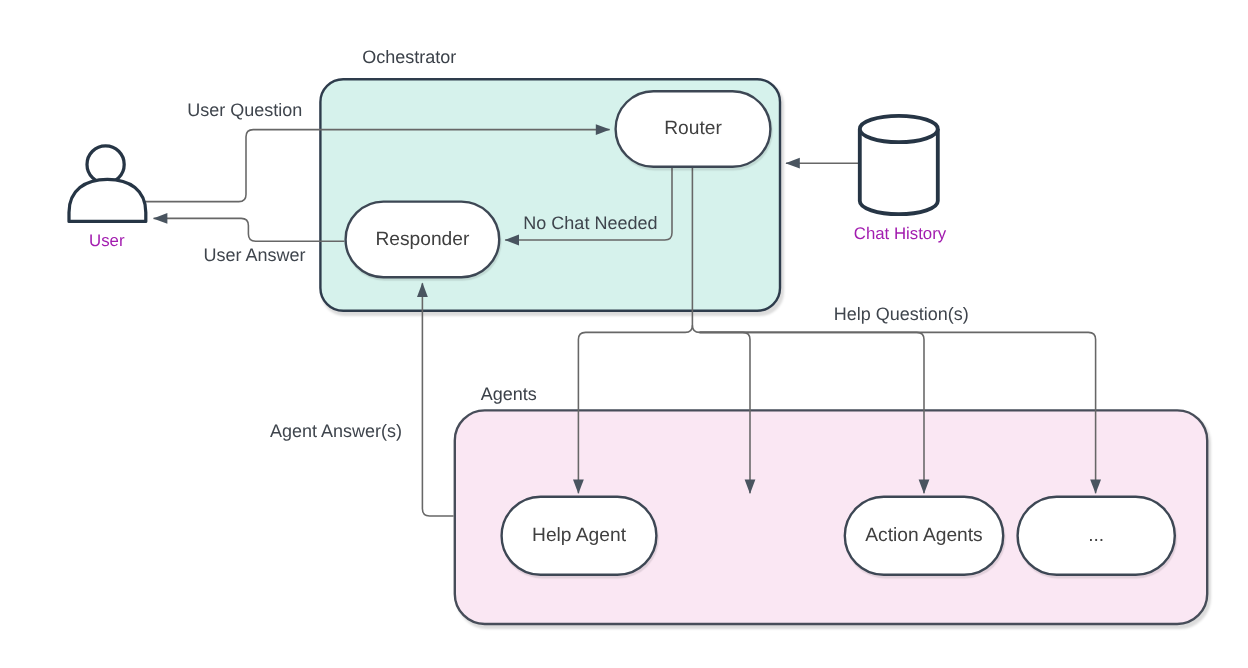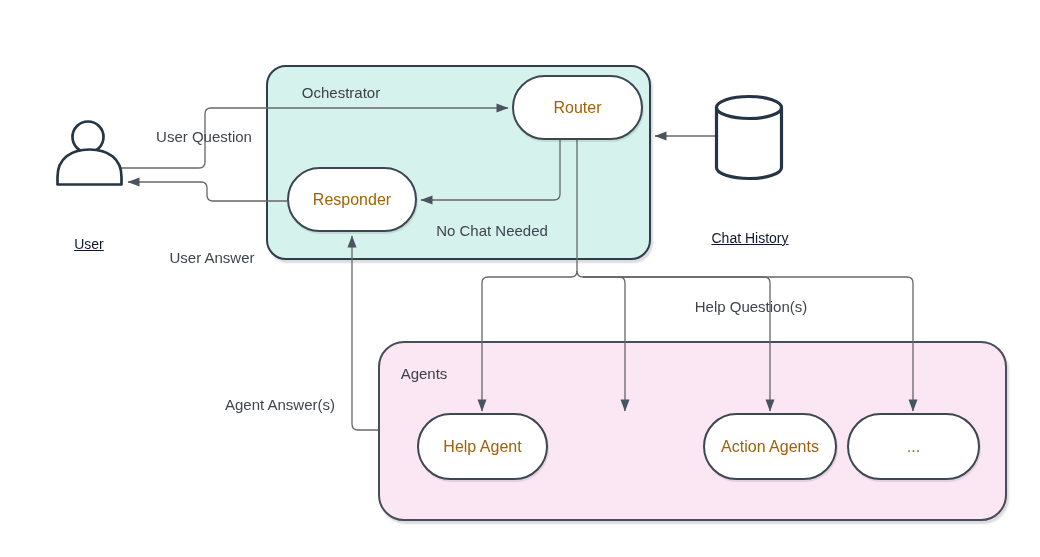--- a/index.html
+++ b/index.html
@@ -39,7 +39,6 @@
     position:absolute;z-index:4;white-space:nowrap;
     color:#3f454d;font-size:15px;
     transform:translate(-50%,-50%);
-    margin-top:44px;
   }
   .lbl-container{color:#3b4149;}
   .lbl-external{font-size:14px;color:#0f172a;text-decoration:underline;}

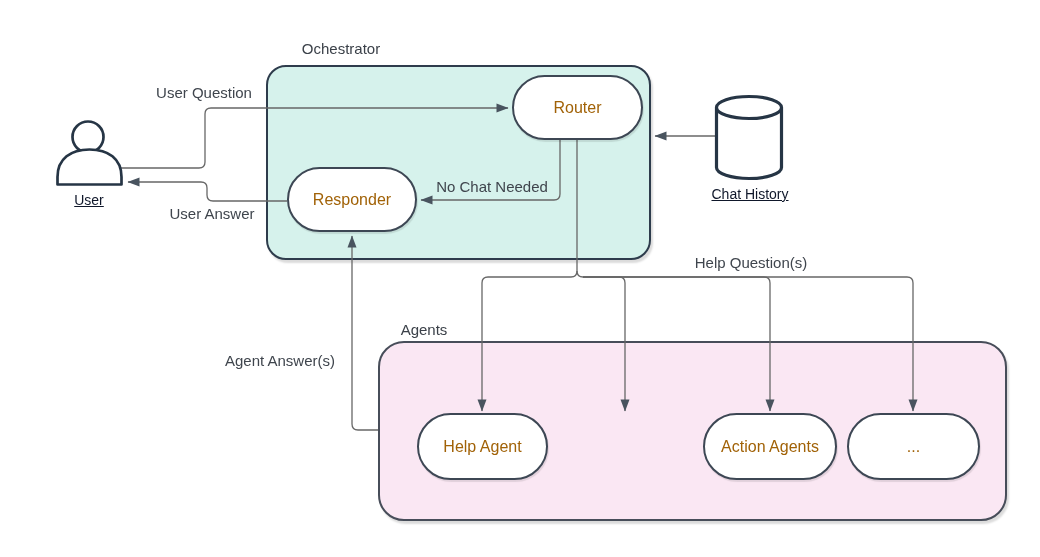--- a/index.html
+++ b/index.html
@@ -26,7 +26,7 @@
     position:absolute;z-index:3;box-sizing:border-box;
     background:#ffffff;border:2px solid #3d4754;border-radius:34px;
     display:flex;align-items:center;justify-content:center;
-    font-size:16px;color:#a16207;
+    font-size:16px;color:#404040;
     box-shadow:1px 2px 1px rgba(0,0,0,0.10);
   }
   .node-router{left:512px;top:75px;width:131px;height:65px;}

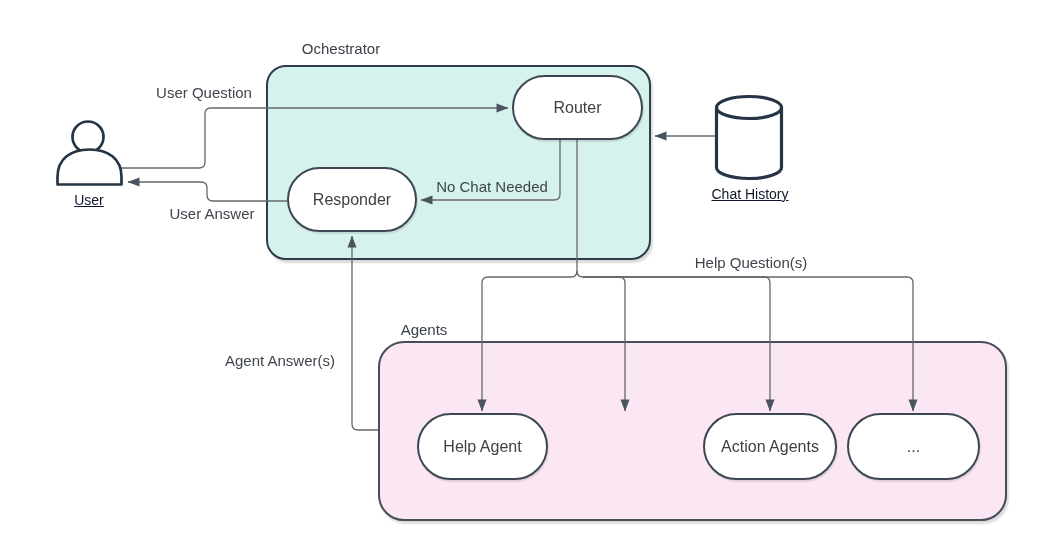--- a/index.html
+++ b/index.html
@@ -41,7 +41,7 @@
     transform:translate(-50%,-50%);
   }
   .lbl-container{color:#3b4149;}
-  .lbl-external{font-size:14px;color:#0f172a;text-decoration:underline;}
+  .lbl-external{font-size:14px;color:#a21caf;}
 </style>
 </head>
 <body>

